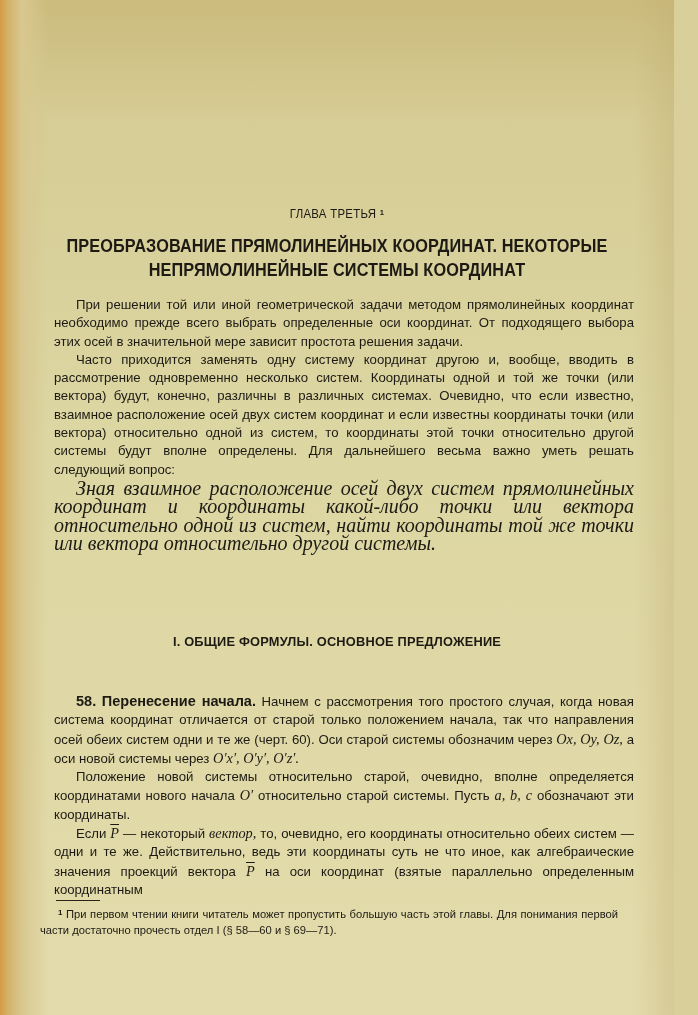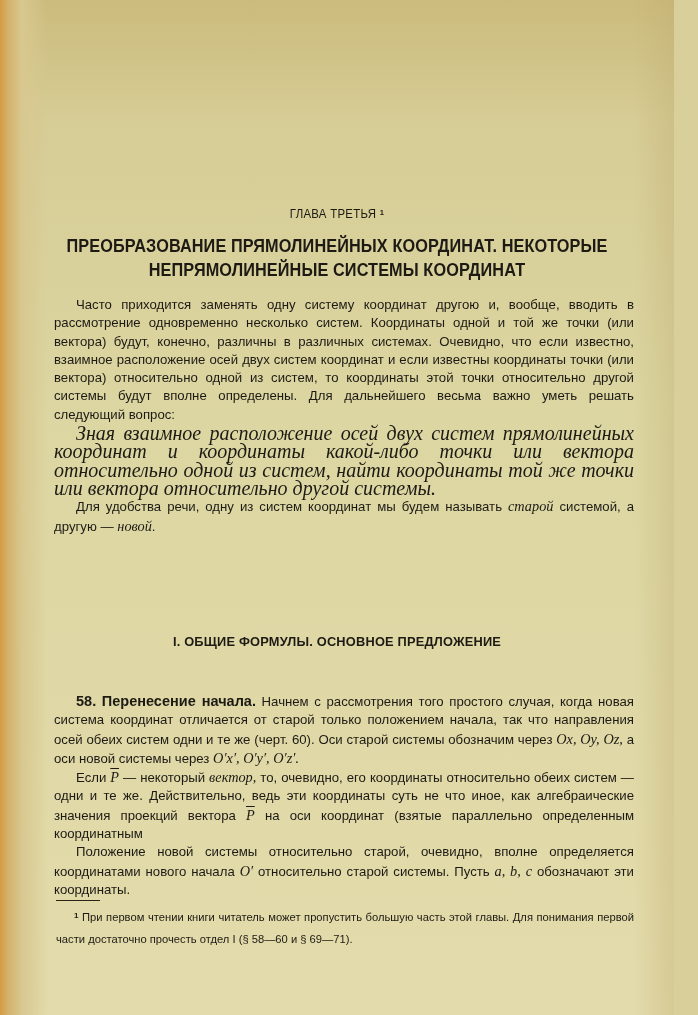--- a/index.html
+++ b/index.html
@@ -105,6 +105,7 @@
   <div class="chapter-title">ПРЕОБРАЗОВАНИЕ ПРЯМОЛИНЕЙНЫХ КООРДИНАТ. НЕКОТОРЫЕ НЕПРЯМОЛИНЕЙНЫЕ СИСТЕМЫ КООРДИНАТ</div>
 
   <div class="body-text" style="top: 296px;">
+    <p>При решении той или иной геометрической задачи методом прямолинейных координат необходимо прежде всего выбрать определенные оси координат. От подходящего выбора этих осей в значительной мере зависит простота решения задачи.</p>
     <p>Часто приходится заменять одну систему координат другою и, вообще, вводить в рассмотрение одновременно несколько систем. Координаты одной и той же точки (или вектора) будут, конечно, различны в различных системах. Очевидно, что если известно, взаимное расположение осей двух систем координат и если известны координаты точки (или вектора) относительно одной из систем, то координаты этой точки относительно другой системы будут вполне определены. Для дальнейшего весьма важно уметь решать следующий вопрос:</p>
     <p class="ital">Зная взаимное расположение осей двух систем прямолинейных координат и координаты какой-либо точки или вектора относительно одной из систем, найти координаты той же точки или вектора относительно другой системы.</p>
     <p>

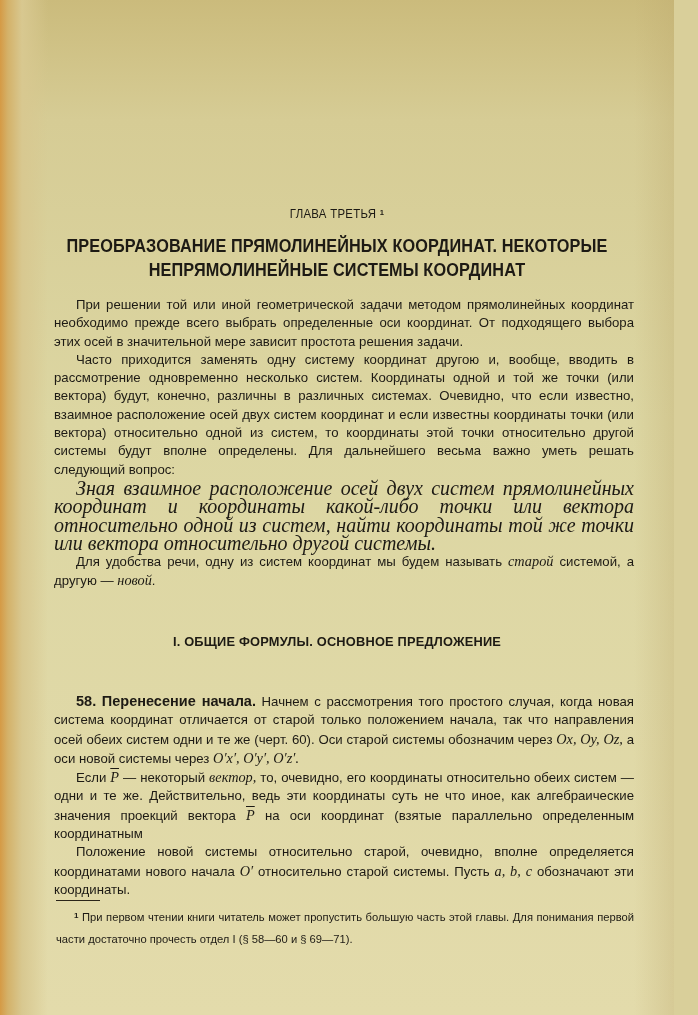--- a/index.html
+++ b/index.html
@@ -108,12 +108,6 @@
     <p>При решении той или иной геометрической задачи методом прямолинейных координат необходимо прежде всего выбрать определенные оси координат. От подходящего выбора этих осей в значительной мере зависит простота решения задачи.</p>
     <p>Часто приходится заменять одну систему координат другою и, вообще, вводить в рассмотрение одновременно несколько систем. Координаты одной и той же точки (или вектора) будут, конечно, различны в различных системах. Очевидно, что если известно, взаимное расположение осей двух систем координат и если известны координаты точки (или вектора) относительно одной из систем, то координаты этой точки относительно другой системы будут вполне определены. Для дальнейшего весьма важно уметь решать следующий вопрос:</p>
     <p class="ital">Зная взаимное расположение осей двух систем прямолинейных координат и координаты какой-либо точки или вектора относительно одной из систем, найти координаты той же точки или вектора относительно другой системы.</p>
-    <p>
-      <span>Для удобства речи, одну из систем координат мы будем называть</span>
-      <em>старой</em>
-      <span>системой, а другую —</span>
-      <em>новой</em><span>.</span>
-    </p>
   </div>
 
   <div class="section-heading">I. ОБЩИЕ ФОРМУЛЫ. ОСНОВНОЕ ПРЕДЛОЖЕНИЕ</div>

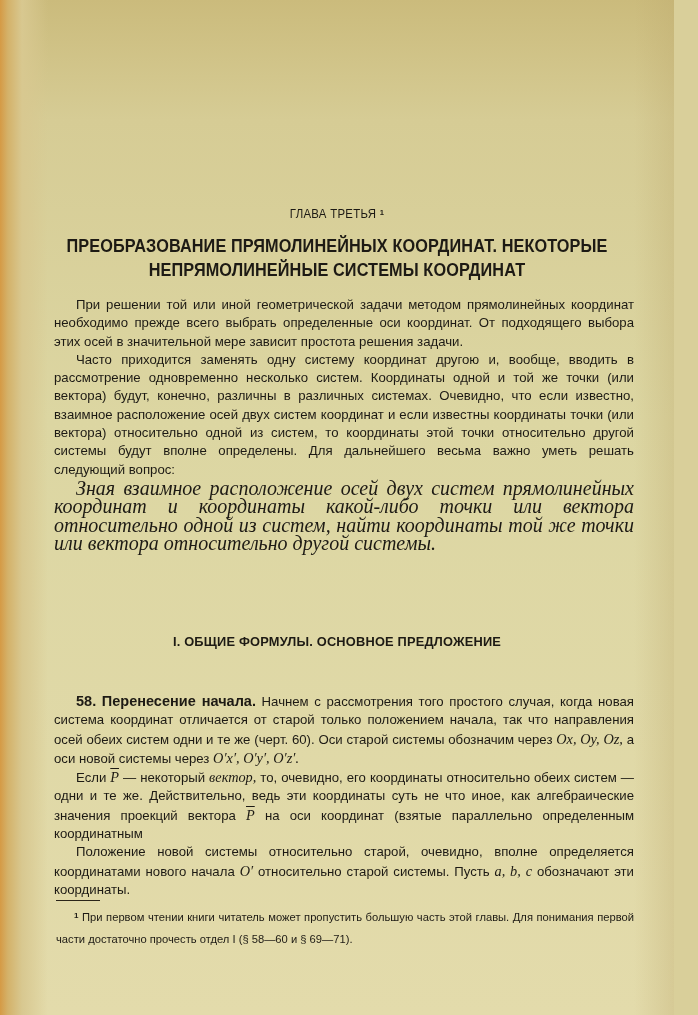--- a/index.html
+++ b/index.html
@@ -122,6 +122,13 @@
       <em>O′x′, O′y′, O′z′.</em>
     </p>
     <p>
+      <span>Положение новой системы относительно старой, очевидно, вполне определяется координатами нового начала</span>
+      <em>O′</em>
+      <span>относительно старой системы. Пусть</span>
+      <em>a, b, c</em>
+      <span>обозначают эти координаты.</span>
+    </p>
+    <p>
       <span>Если</span>
       <em class="vec">P</em>
       <span>— некоторый</span>
@@ -129,13 +136,6 @@
       <span>то, очевидно, его координаты относительно обеих систем — одни и те же. Действительно, ведь эти координаты суть не что иное, как алгебраические значения проекций вектора</span>
       <em class="vec">P</em>
       <span>на оси координат (взятые параллельно определенным координатным</span>
-    </p>
-    <p>
-      <span>Положение новой системы относительно старой, очевидно, вполне определяется координатами нового начала</span>
-      <em>O′</em>
-      <span>относительно старой системы. Пусть</span>
-      <em>a, b, c</em>
-      <span>обозначают эти координаты.</span>
     </p>
   </div>
 

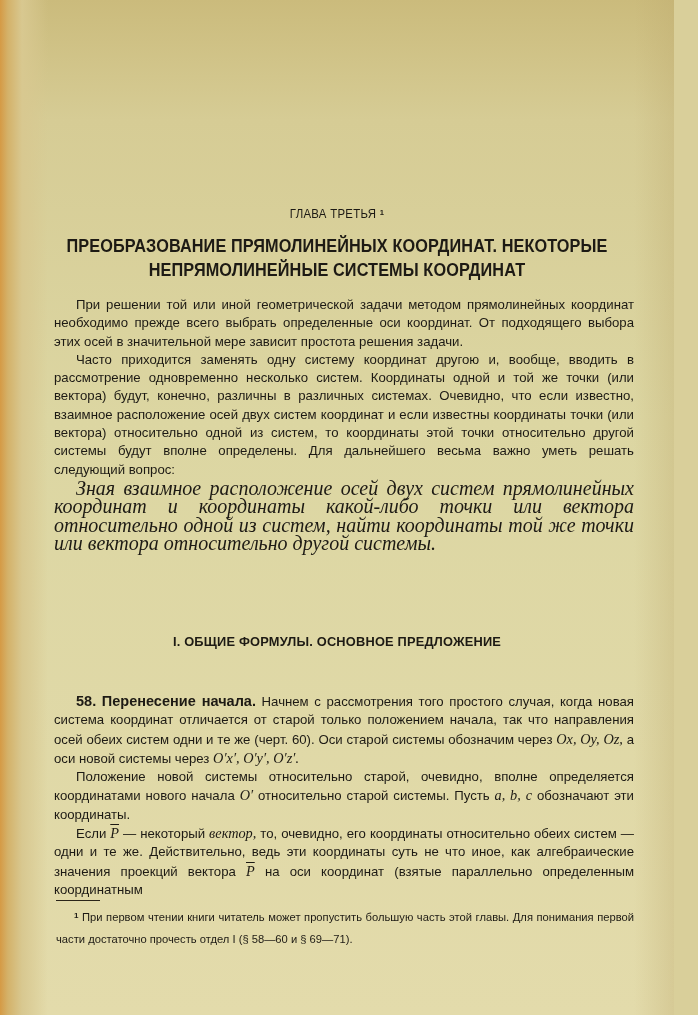--- a/index.html
+++ b/index.html
@@ -82,10 +82,10 @@
     .footnote {
       position: absolute;
       top: 905px;
-      left: 56px;
+      left: 40px;
       width: 578px;
       font-size: 11.2px;
-      line-height: 22px;
+      line-height: 16px;
       text-align: justify;
     }
     .footnote .fnmark { font-size: 8px; vertical-align: 3px; font-weight: bold; }

